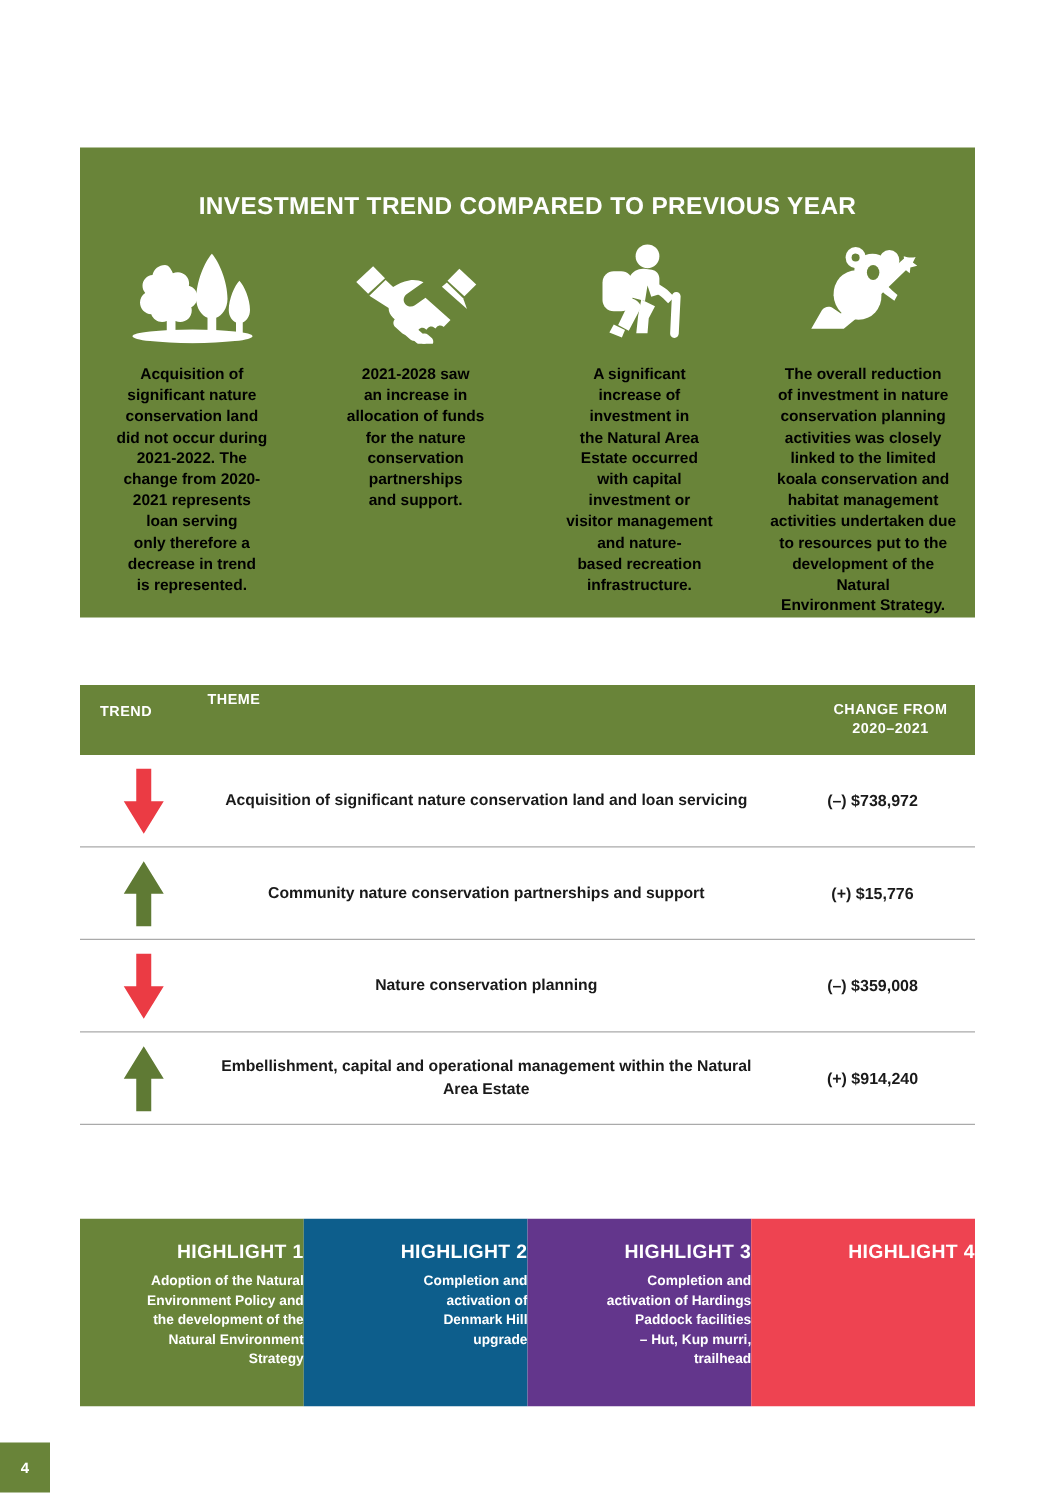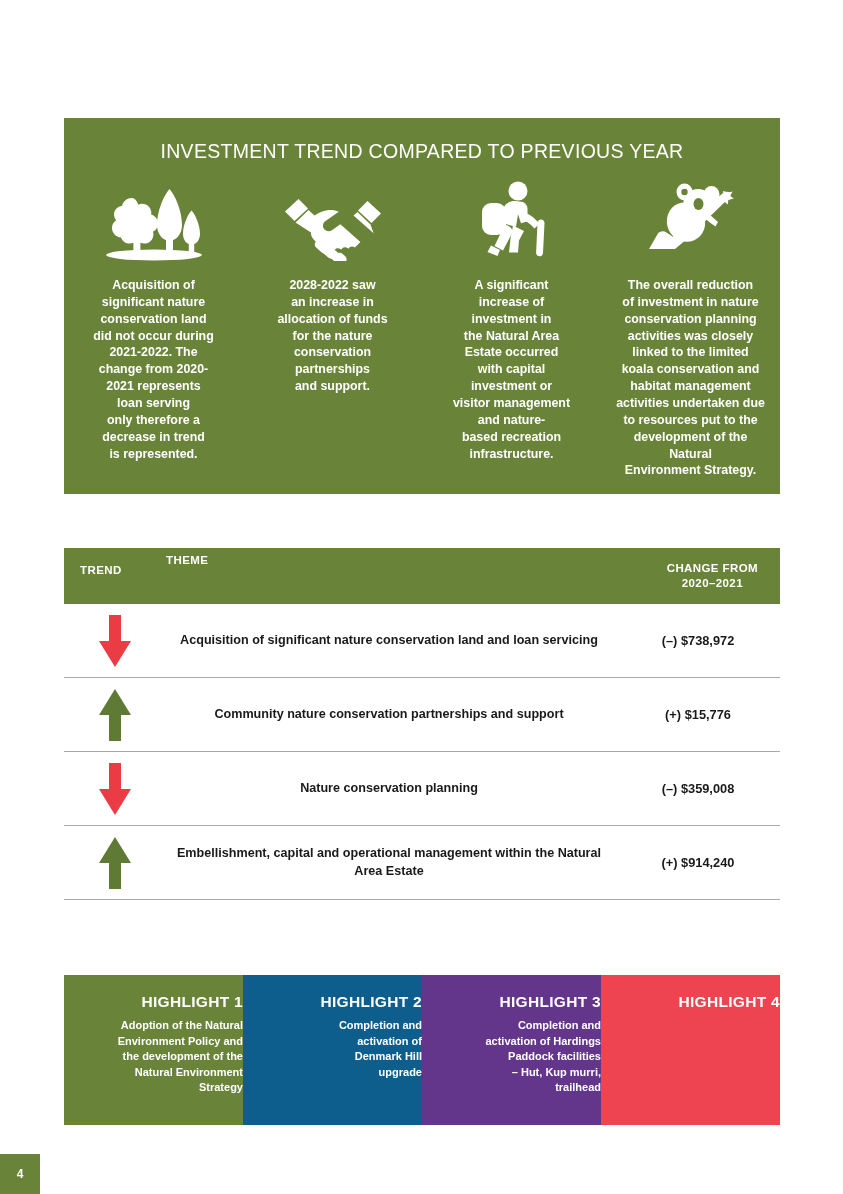--- a/index.html
+++ b/index.html
@@ -28,10 +28,10 @@
   .trend-panel-title {
     color: #ffffff;
     font-size: 19.5px;
-    font-weight: normal;
+    font-weight: bold;
     letter-spacing: 0.3px;
     text-align: center;
-    margin-top: 22px;
+    margin-top: 36px;
   }
   .trend-cols {
     display: flex;

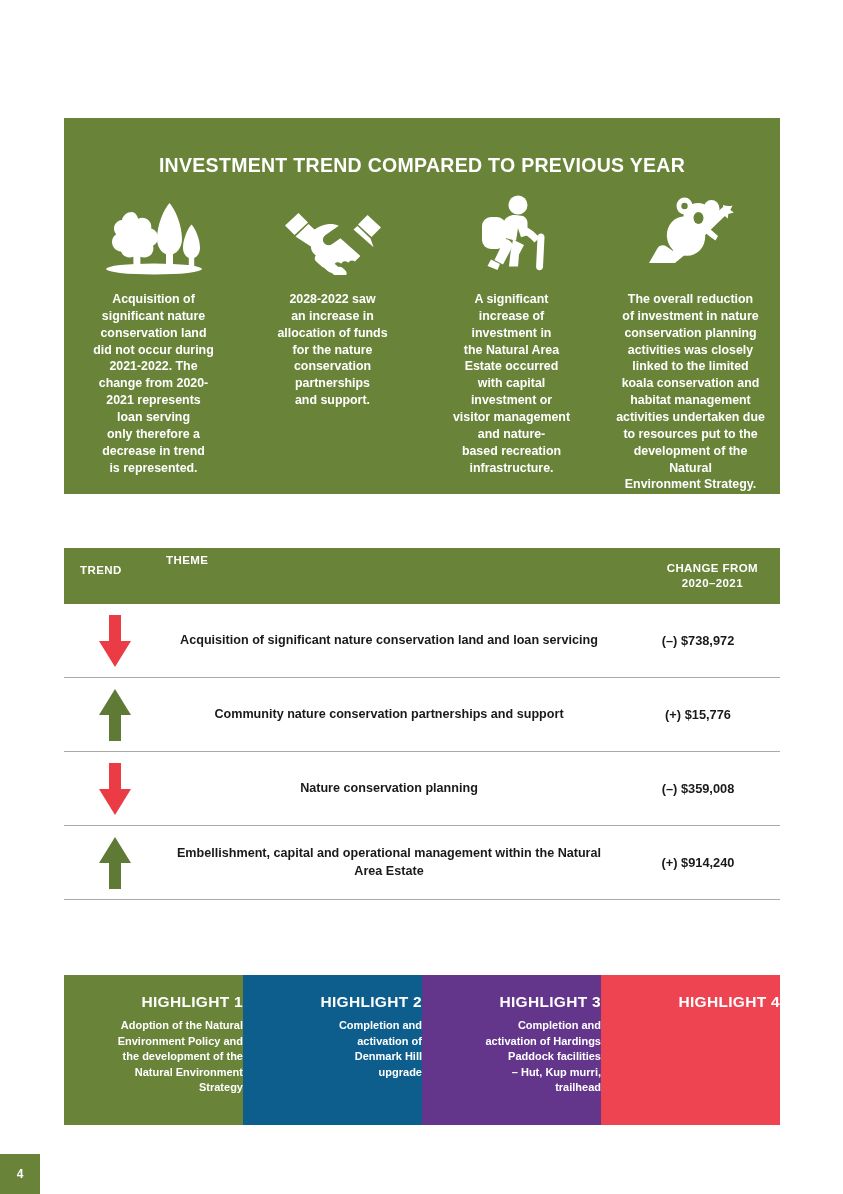--- a/index.html
+++ b/index.html
@@ -53,7 +53,7 @@
   }
   .trend-text {
     margin-top: 16px;
-    color: #ffffff;
+    color: #000000;
     font-size: 12.4px;
     font-weight: bold;
     line-height: 1.36;

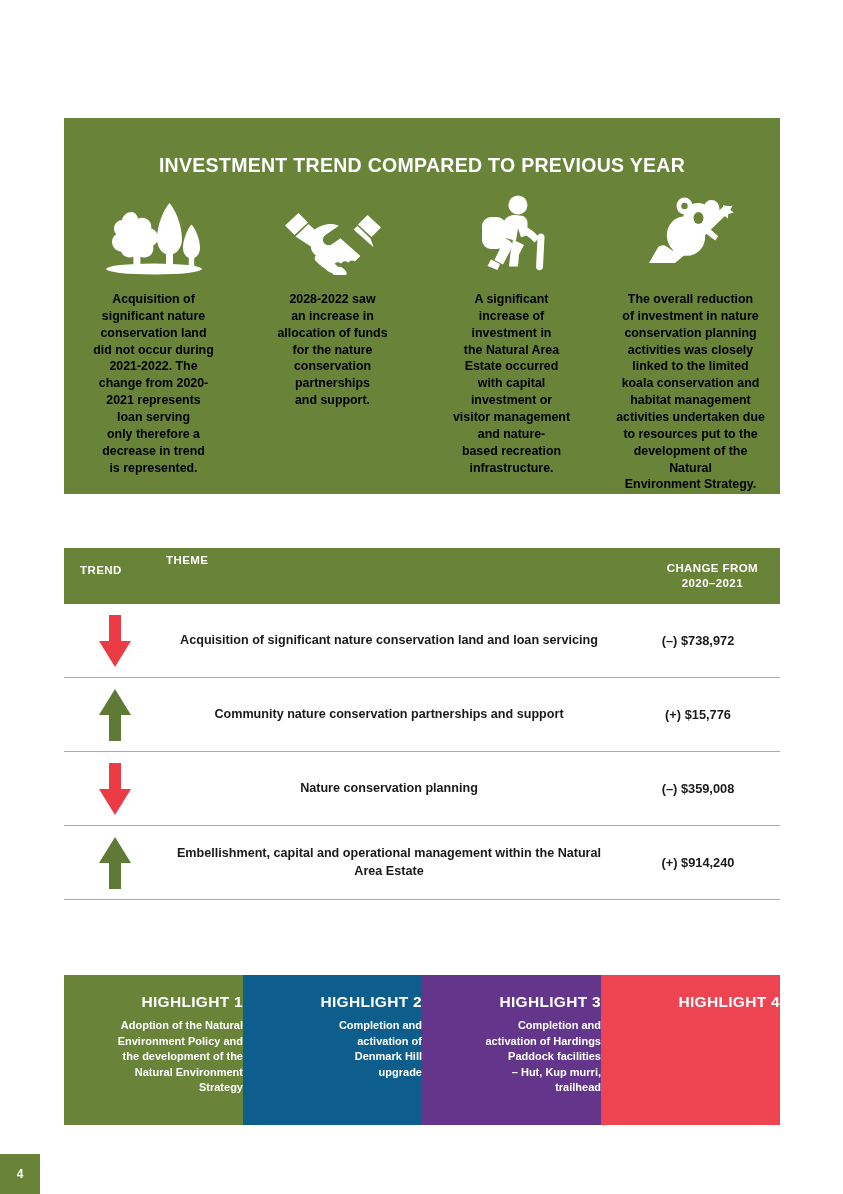--- a/index.html
+++ b/index.html
@@ -224,7 +224,7 @@
           </g>
         </svg>
       </div>
-      <div class="trend-text">2028-2022 saw
+      <div class="trend-text">2021-2028 saw
 an increase in
 allocation of funds
 for the nature

